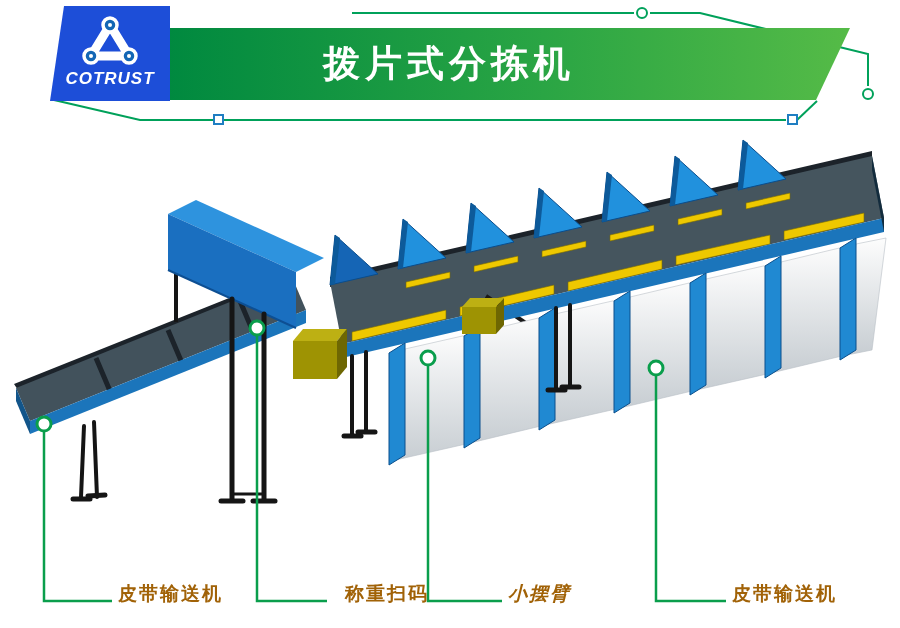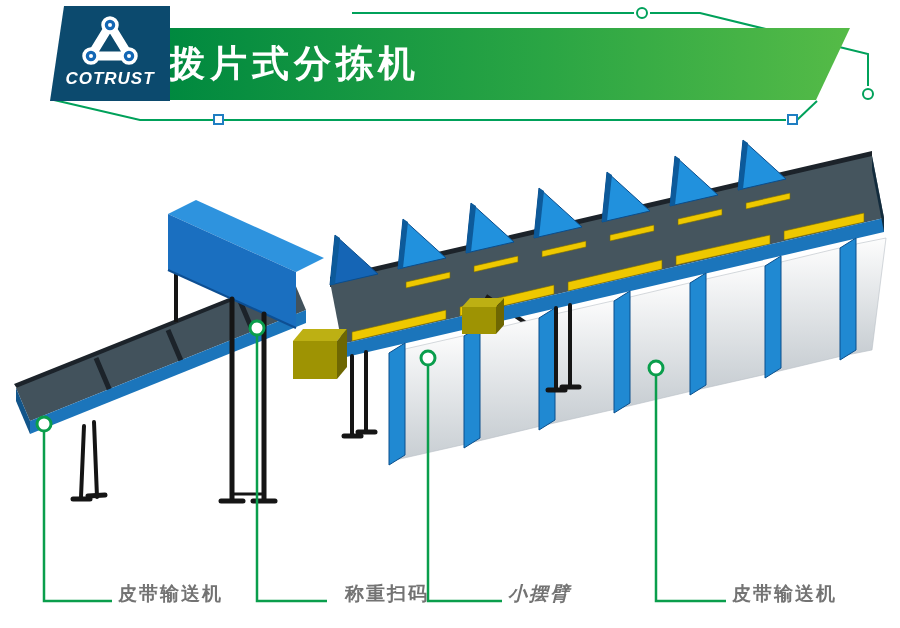--- a/index.html
+++ b/index.html
@@ -13,7 +13,7 @@
             clip-path:polygon(0 0,682px 0,648px 72px,0 72px);
             display:flex; align-items:center; justify-content:flex-start; z-index:2; }
   .banner .title { color:#fff; font-size:37px; font-weight:bold; letter-spacing:5px; padding-right:120px; white-space:nowrap; }
-  .logo-box { position:absolute; left:50px; top:6px; width:120px; height:95px; background:#0c4a6e;
+  .logo-box { position:absolute; left:50px; top:6px; width:120px; height:95px; background:#1d4ed8;
               clip-path:polygon(14px 0,120px 0,120px 95px,0 95px);
               display:flex; flex-direction:column; align-items:center; z-index:3; }
   .logo-icon { margin-top:8px; }

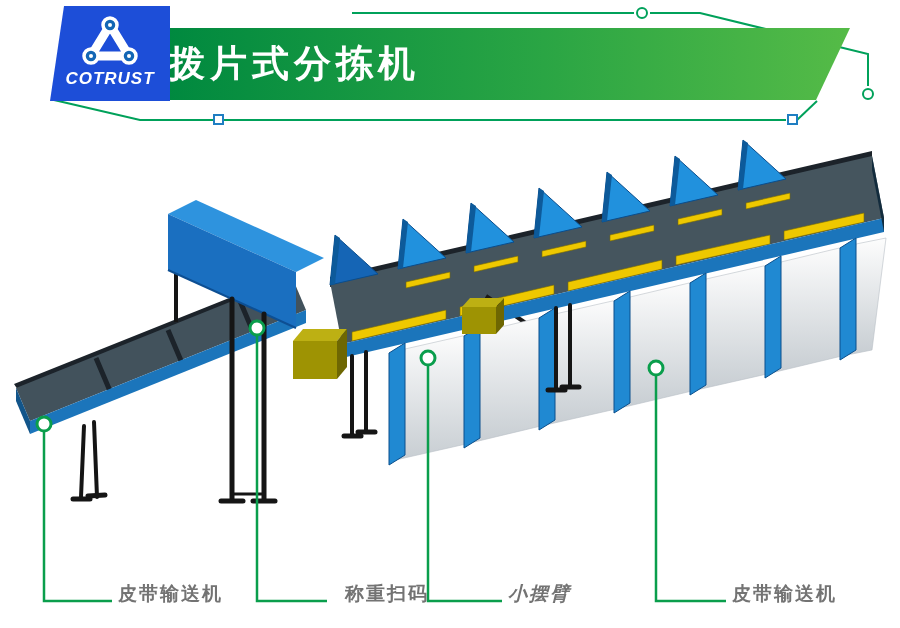--- a/index.html
+++ b/index.html
@@ -11,7 +11,7 @@
   .banner { position:absolute; left:168px; top:28px; width:682px; height:72px;
             background:linear-gradient(90deg,#00893f 0%,#2aa544 55%,#55bb47 100%);
             clip-path:polygon(0 0,682px 0,648px 72px,0 72px);
-            display:flex; align-items:center; justify-content:flex-start; z-index:2; }
+            display:flex; align-items:center; justify-content:center; z-index:2; }
   .banner .title { color:#fff; font-size:37px; font-weight:bold; letter-spacing:5px; padding-right:120px; white-space:nowrap; }
   .logo-box { position:absolute; left:50px; top:6px; width:120px; height:95px; background:#1d4ed8;
               clip-path:polygon(14px 0,120px 0,120px 95px,0 95px);

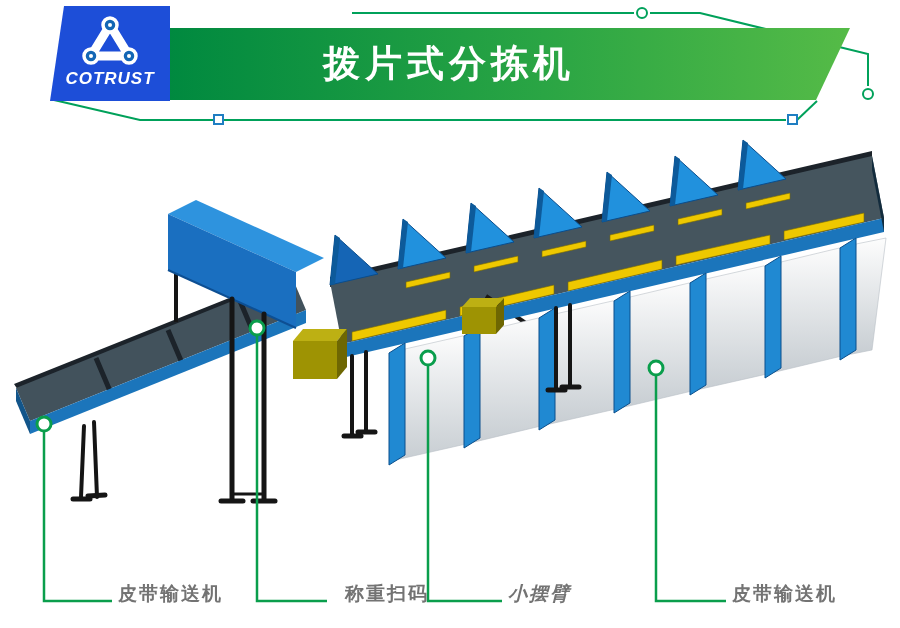--- a/index.html
+++ b/index.html
@@ -24,7 +24,7 @@
   .machine { z-index:1; }
 
   
-  .label { position:absolute; top:581px; font-size:19px; font-weight:bold; color:#737373;
+  .label { position:absolute; top:581px; font-size:19px; font-weight:bold; color:#a16207;
            letter-spacing:2px; z-index:4; white-space:nowrap; }
   .l1 { left:118px; } .l2 { left:345px; } .l3 { left:508px;font-style:italic; } .l4 { left:732px; }
 </style>

